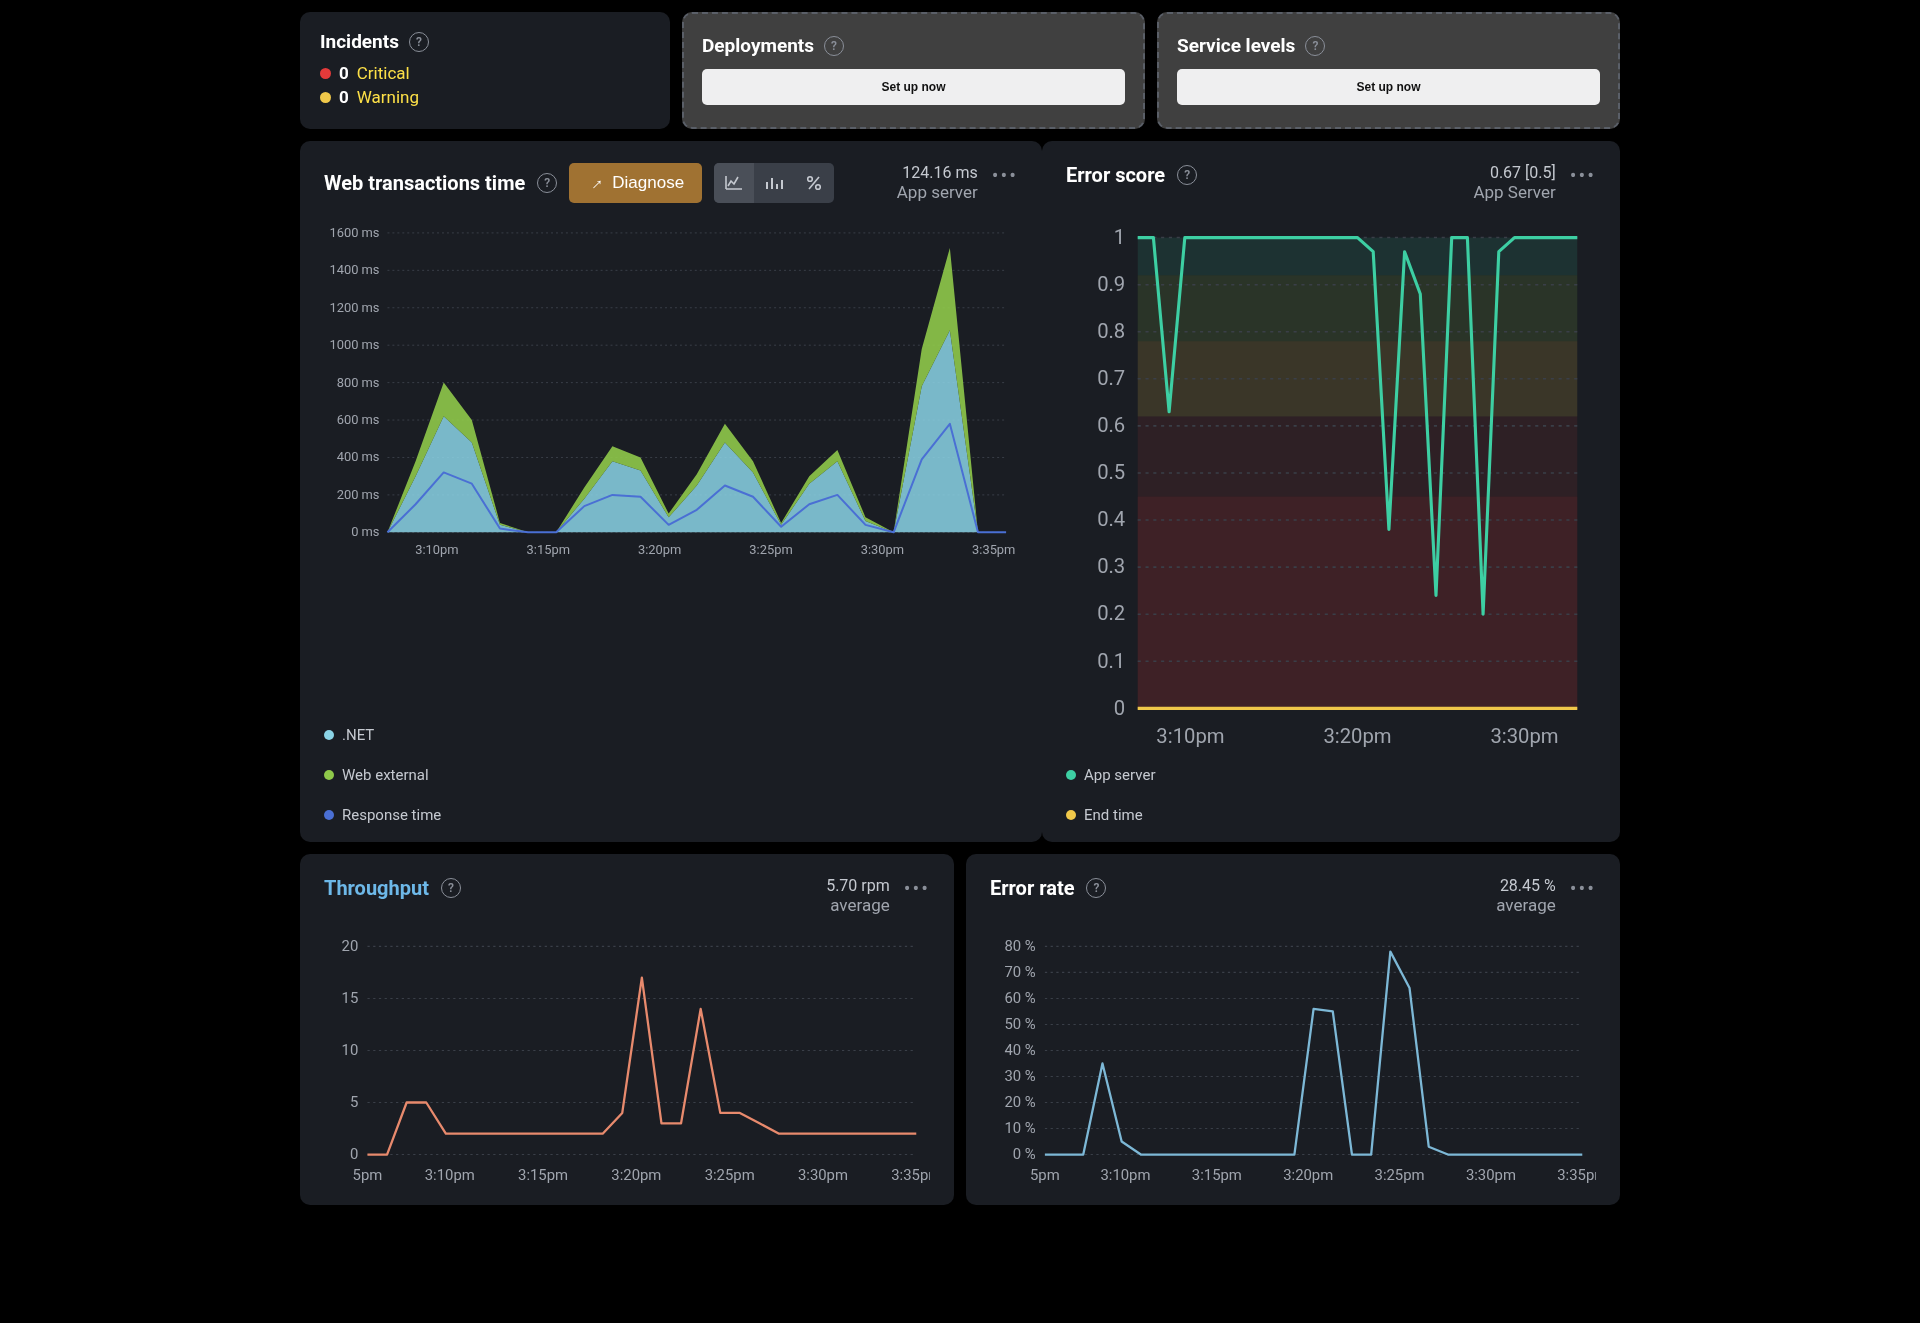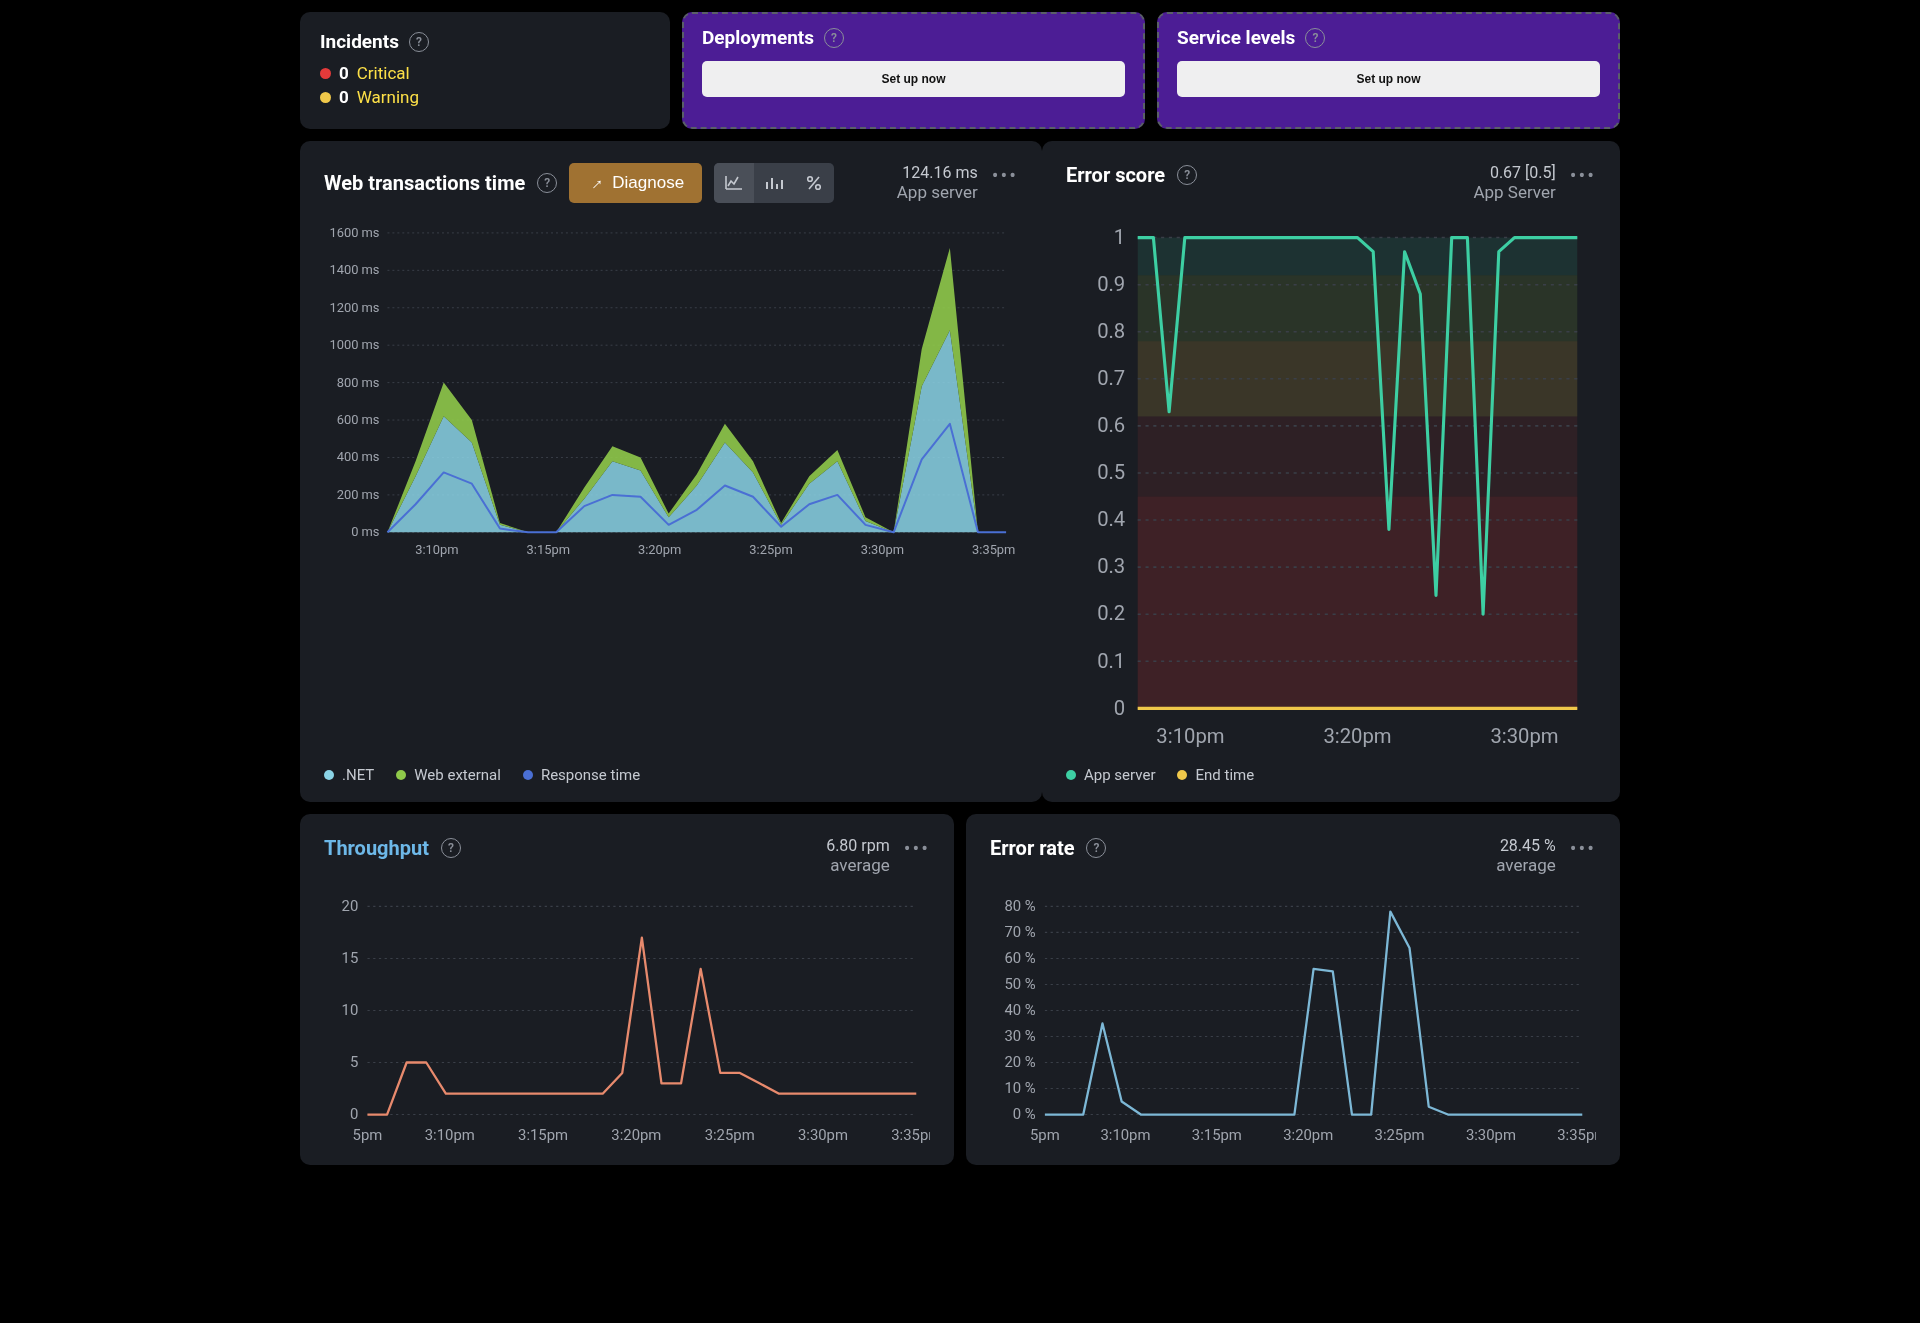--- a/index.html
+++ b/index.html
@@ -21,10 +21,10 @@
       flex: 0 0 370px;
     }
     .setup-card {
-      background: #4c1d95;
+      background: #404040;
       border: 2px dashed #5a5f68;
       border-radius: 10px;
-      padding: 12px 18px 18px;
+      padding: 20px 18px 18px;
       flex: 1;
     }
     .card-title { display: flex; align-items: center; gap: 10px; font-size: 19px; font-weight: 700; color: #fff; margin-bottom: 10px; }

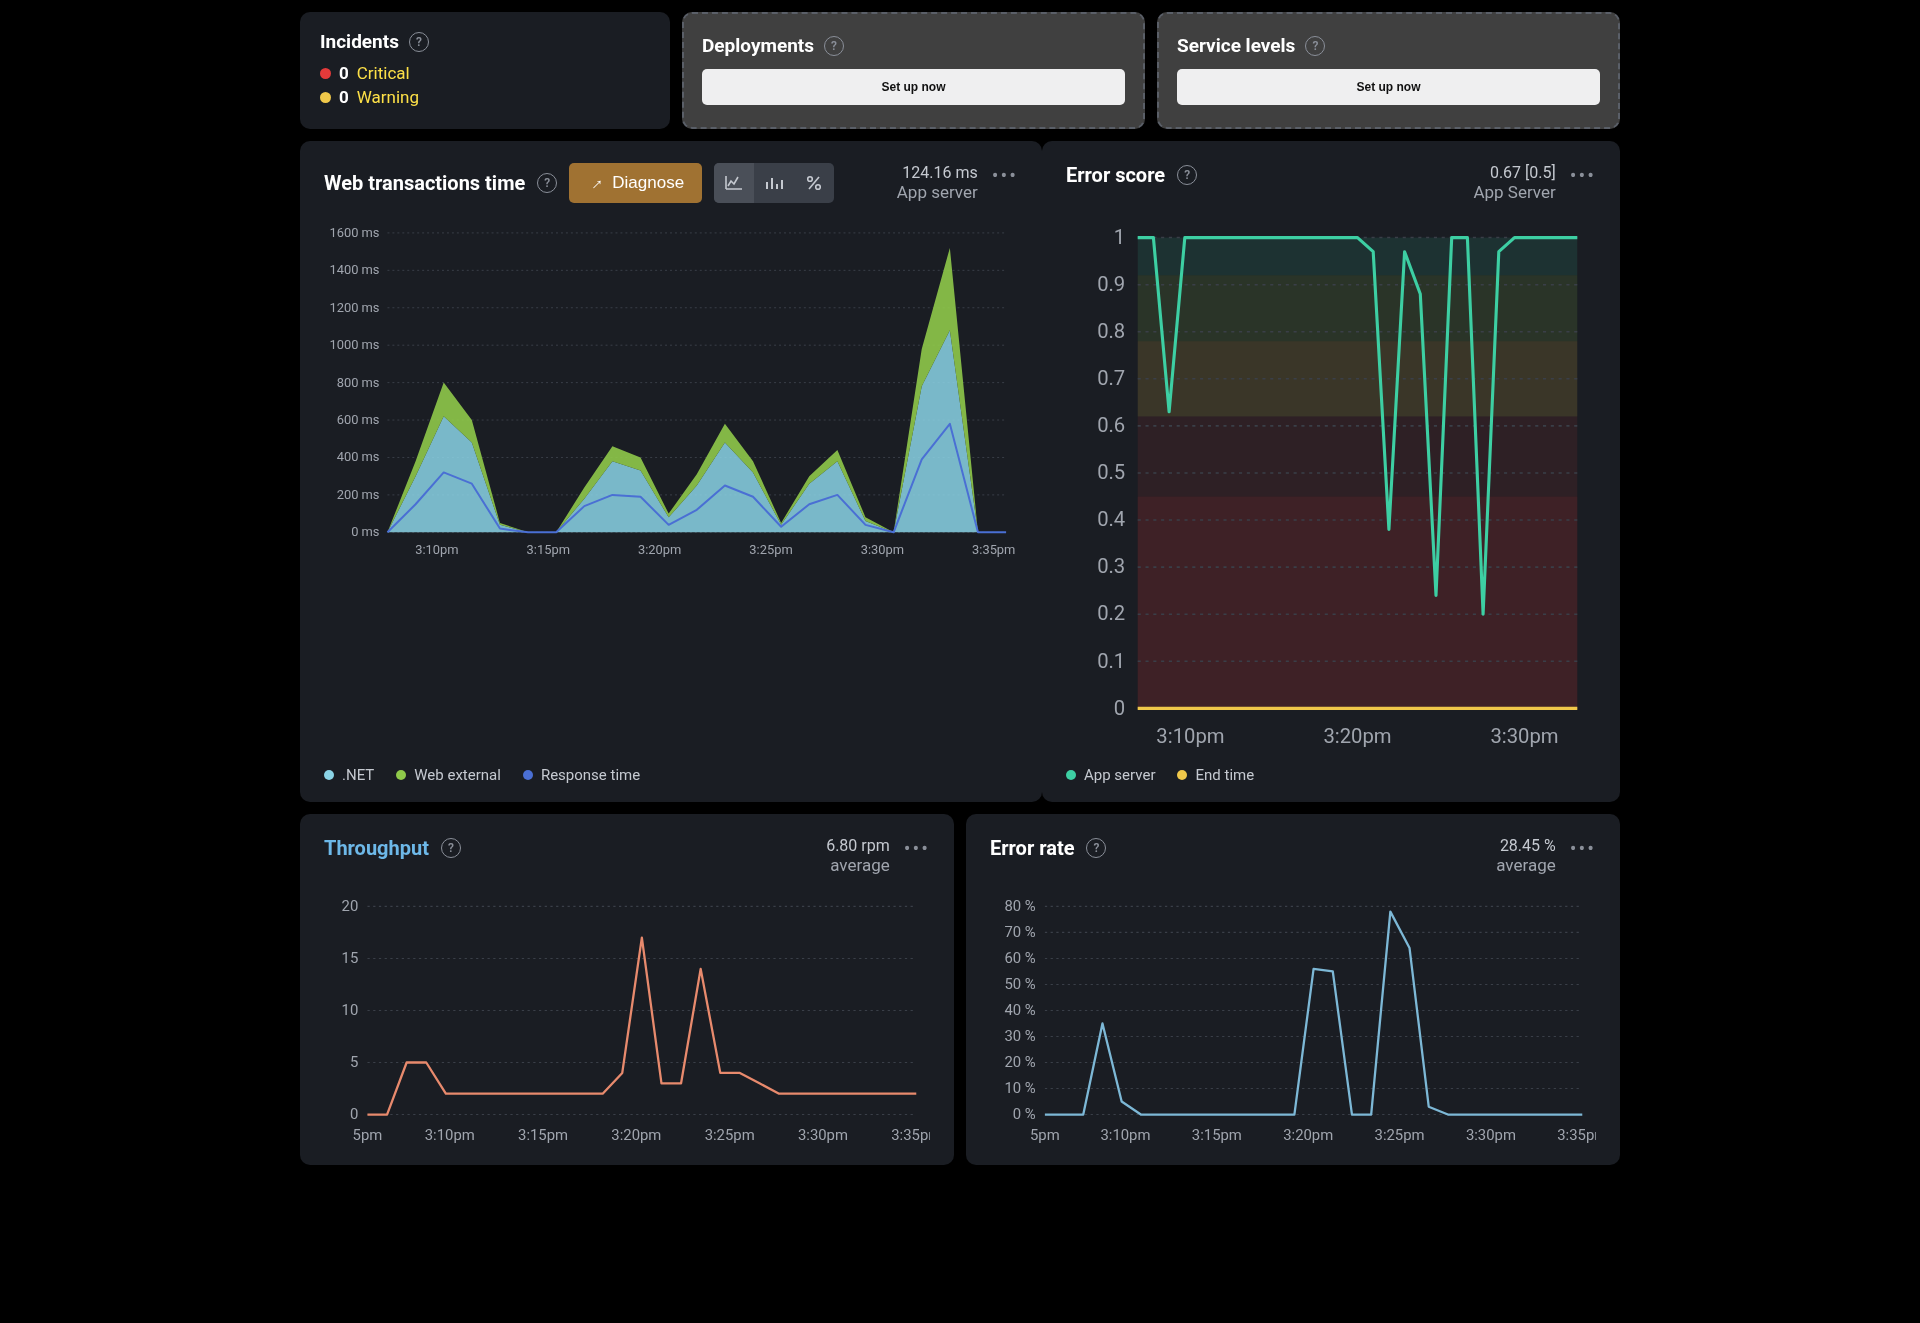--- a/index.html
+++ b/index.html
@@ -71,7 +71,7 @@
     .y-tick { fill: #a0a5ae; font-size: 13px; text-anchor: end; }
     .x-tick { fill: #a0a5ae; font-size: 13px; text-anchor: middle; }
     .grid-line { stroke: #3a3f48; stroke-width: 1; stroke-dasharray: 2 3; }
-    .legend { display: flex; gap: 22px; margin-top: 14px; font-size: 15px; color: #c5c9d0; }
+    .legend { display: flex; gap: 22px; margin-top: 14px; font-size: 15px; color: #c5c9d0; flex-direction: column; }
     .legend-item { display: flex; align-items: center; gap: 8px; }
     .legend-dot { width: 10px; height: 10px; border-radius: 50%; }
     .bottom-row { display: flex; gap: 12px; }

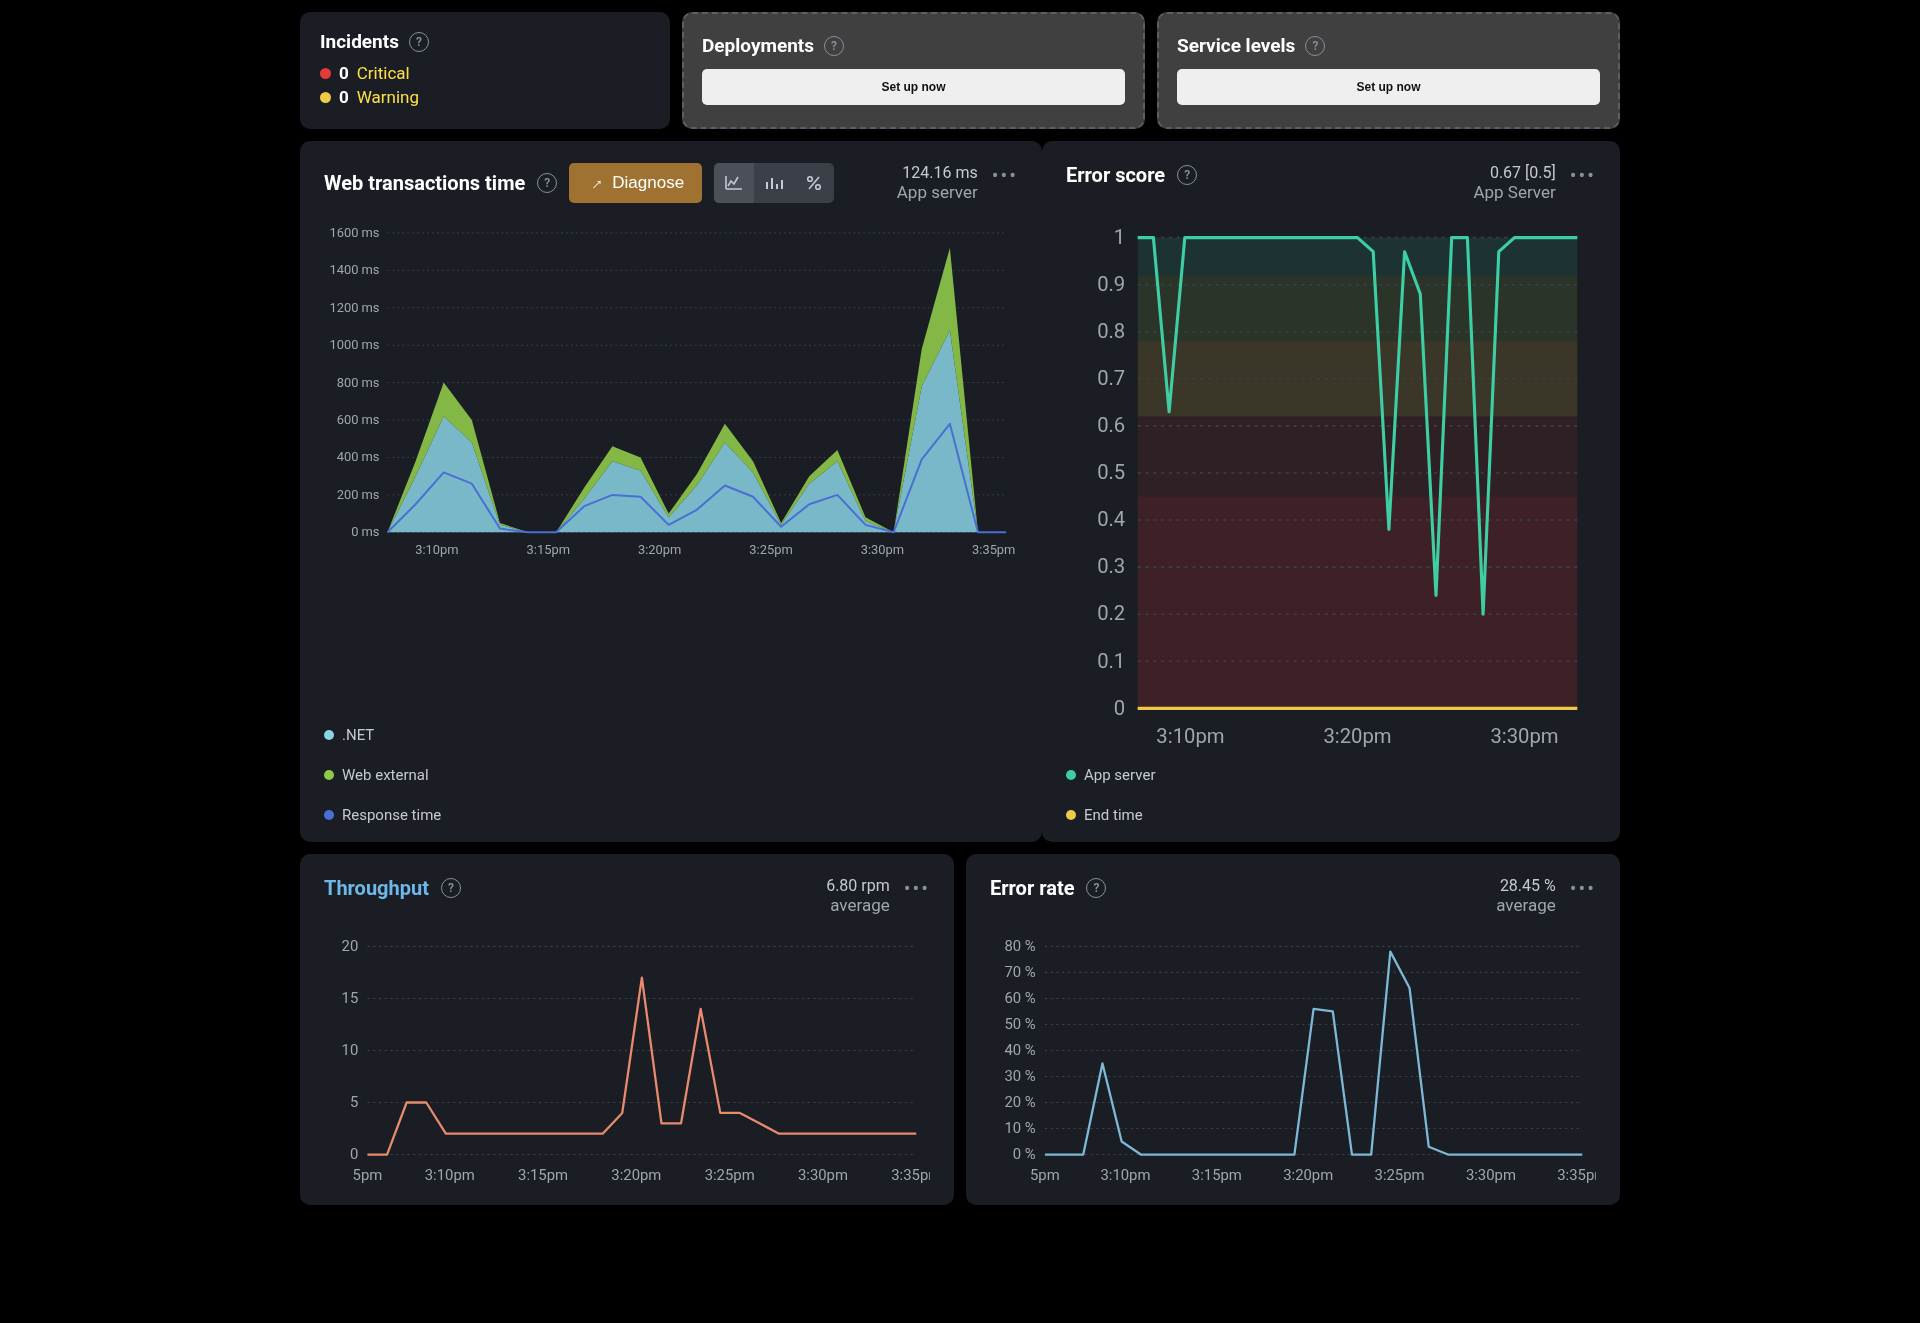--- a/index.html
+++ b/index.html
@@ -276,7 +276,7 @@
         </div>
         <div class="chart-right">
           <div class="chart-metric">
-            <div class="val">6.80  rpm</div>
+            <div class="val">5.70  rpm</div>
             <div class="sub">average</div>
           </div>
           <div class="more-icon">•••</div>

